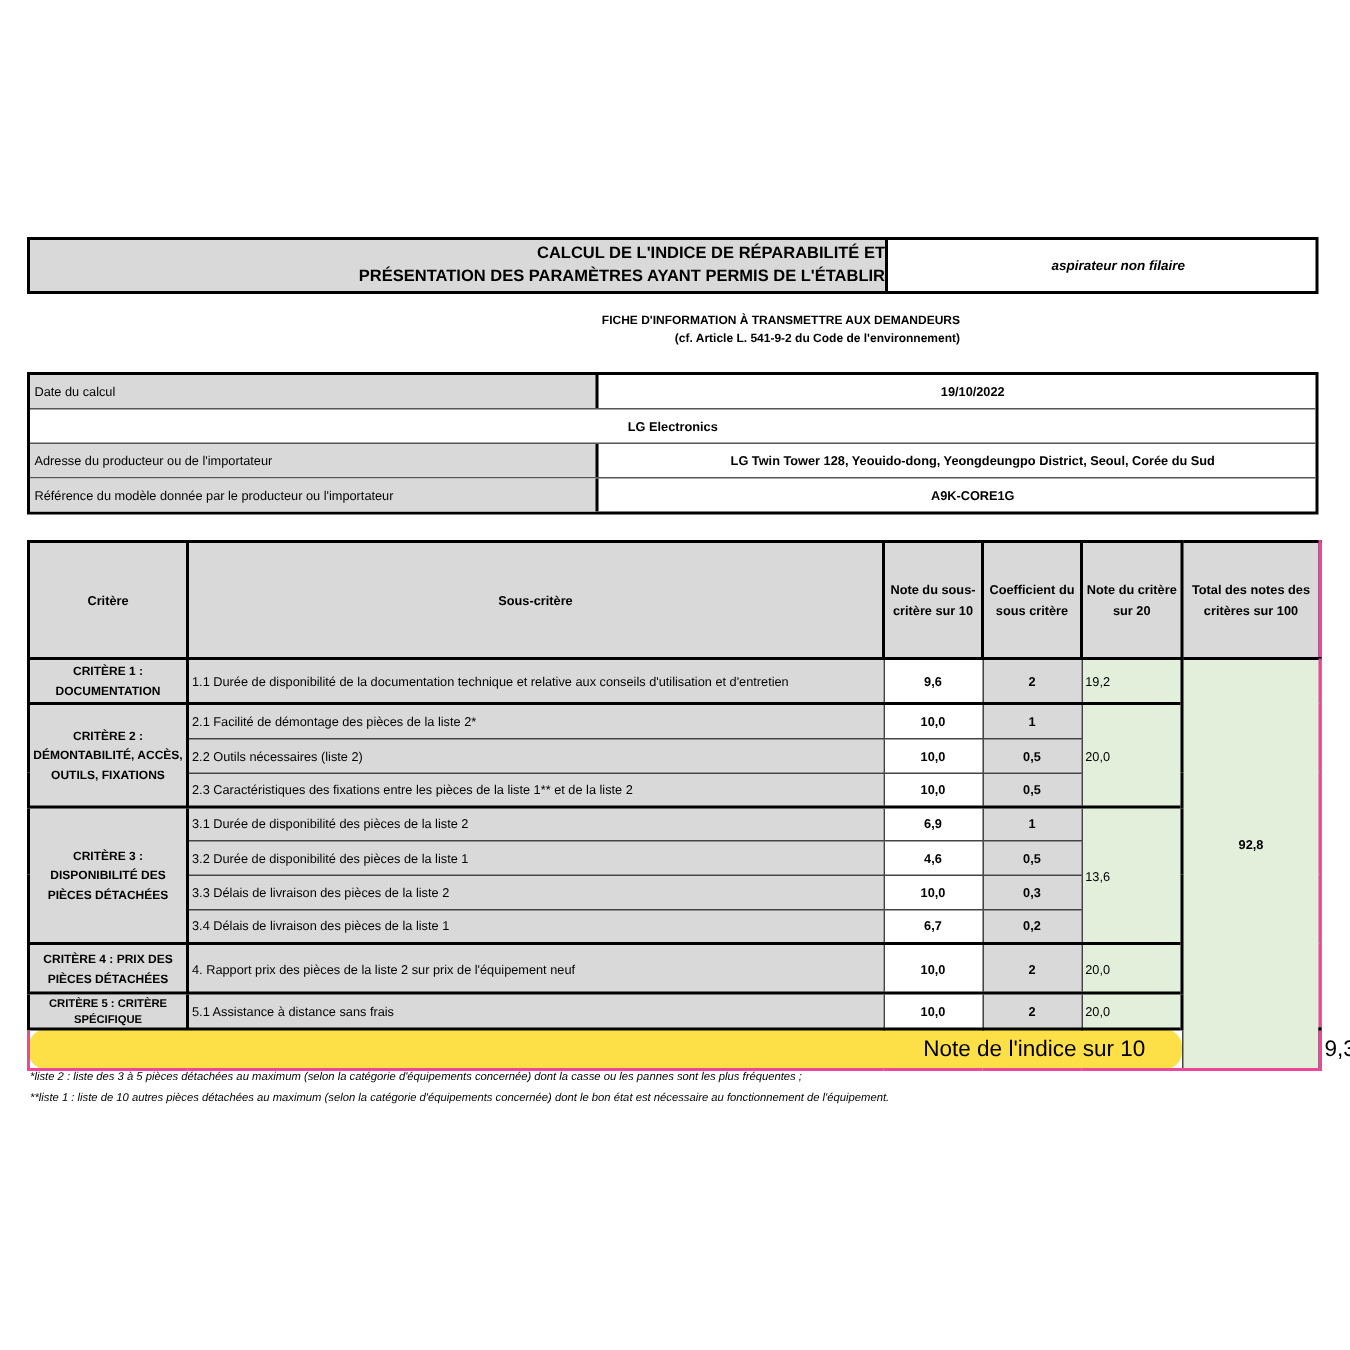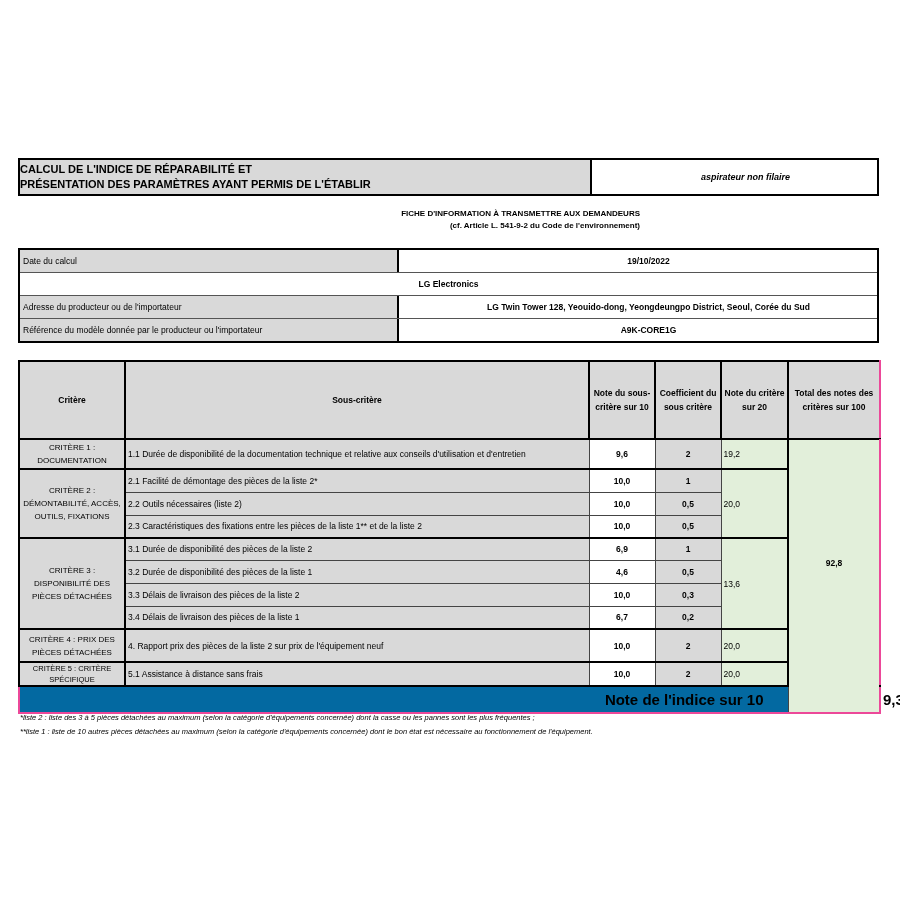--- a/index.html
+++ b/index.html
@@ -6,7 +6,7 @@
   body{width:900px;height:900px;position:relative;font-family:"Liberation Sans",sans-serif;color:#000;overflow:hidden;}
   .abs{position:absolute;box-sizing:border-box;}
   .title-box{left:18px;top:158px;width:861px;height:38px;border:2px solid #000;display:flex;}
-  .title-left{width:570px;background:#d9d9d9;border-right:2px solid #000;display:flex;flex-direction:column;align-items:flex-start;justify-content:center;font-size:11px;font-weight:bold;line-height:15px;}
+  .title-left{width:570px;background:#d9d9d9;border-right:2px solid #000;display:flex;flex-direction:column;align-items:flex-end;justify-content:center;font-size:11px;font-weight:bold;line-height:15px;}
   .title-right{flex:1;display:flex;align-items:center;justify-content:center;font-size:9px;font-style:italic;font-weight:bold;padding-left:22px;}
   .fiche{left:0;width:640px;top:208px;text-align:right;font-size:8px;font-weight:bold;line-height:12px;}
   .info{left:18px;top:248px;width:861px;border:2px solid #000;}

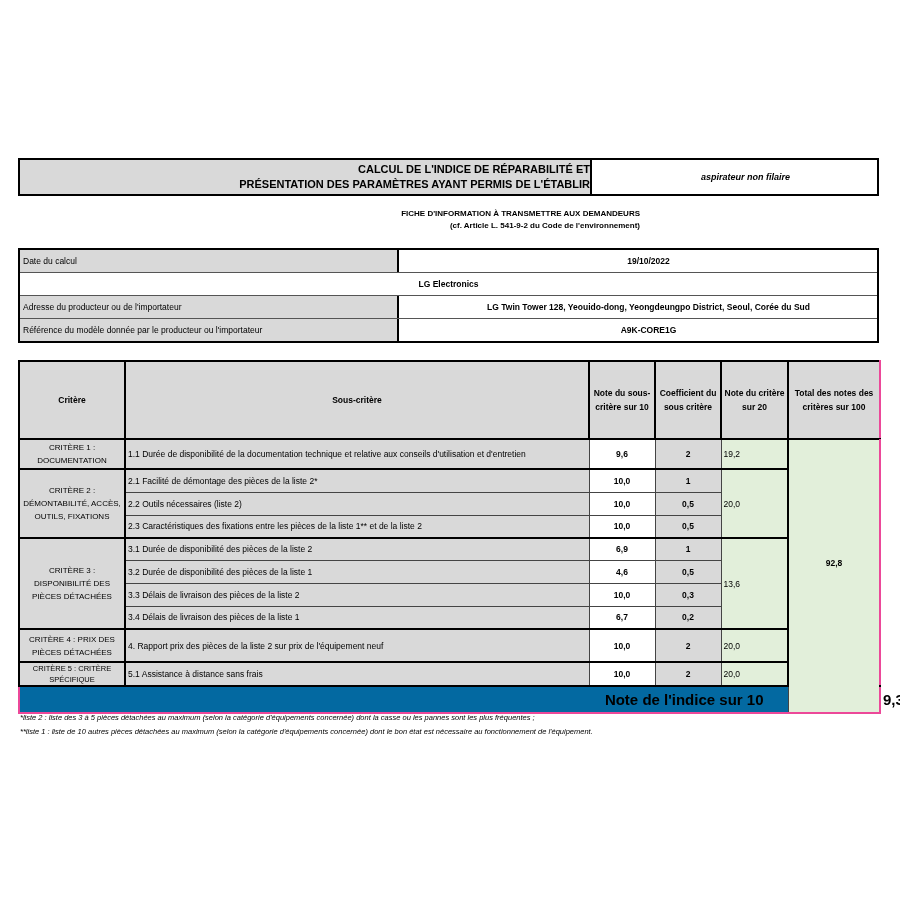--- a/index.html
+++ b/index.html
@@ -17,7 +17,7 @@
   table.main{position:absolute;left:18px;top:360px;width:861px;border-collapse:collapse;table-layout:fixed;border:2px solid #ec4899;}
   table.main td,table.main th{border:1px solid #444;padding:0 2px;box-sizing:border-box;}
   table.main th{background:#d9d9d9;font-size:8.5px;font-weight:bold;height:78px;text-align:center;border:2px solid #000;line-height:14px;}
-  .crit{background:#d9d9d9;font-size:8px;font-weight:normal;text-align:center;line-height:13px;border-left:2px solid #000 !important;border-right:2px solid #000 !important;}
+  .crit{background:#d9d9d9;font-size:8px;font-weight:bold;text-align:center;line-height:13px;border-left:2px solid #000 !important;border-right:2px solid #000 !important;}
   .sub{background:#d9d9d9;font-size:8.5px;line-height:12px;}
   .note{background:#fff;font-size:8.5px;font-weight:bold;text-align:center;}
   .coef{background:#d9d9d9;font-size:8.5px;font-weight:bold;text-align:center;}

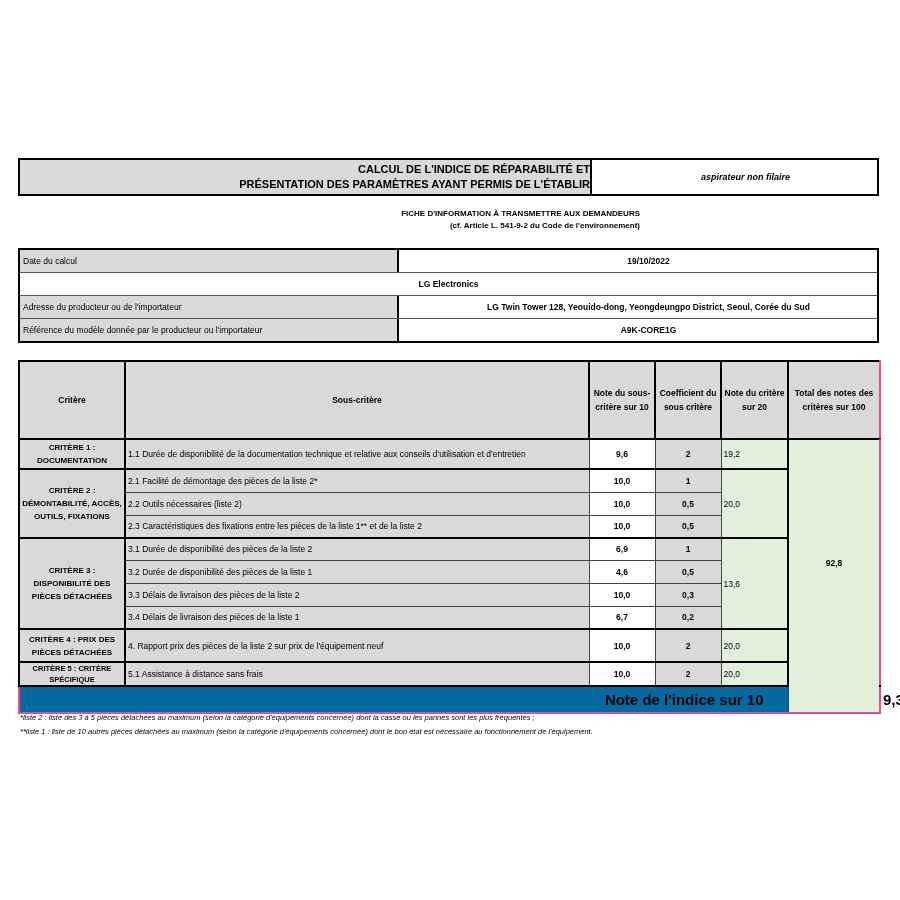--- a/index.html
+++ b/index.html
@@ -24,7 +24,7 @@
   .ncrit{background:#e2efda;font-size:8.5px;font-weight:normal;text-align:left;border-right:2px solid #000 !important;}
   .total{background:#e2efda;font-size:8.5px;font-weight:bold;text-align:center;vertical-align:top;padding-top:118px !important;}
   .grp-top td{border-top:2px solid #000 !important;}
-  .final td{background:#0369a1;border-top:2px solid #000 !important;height:27px;font-weight:bold;}
+  .final td{background:#fde047;border-top:2px solid #000 !important;height:27px;font-weight:normal;border-radius:12px;}
   .final-label{text-align:right;font-size:15px;padding-right:24px !important;}
   .final-val{text-align:center;font-size:15px;border-left:2px solid #000 !important;}
   .foot{left:20px;top:711px;font-size:7.5px;font-style:italic;line-height:14px;width:870px;}

